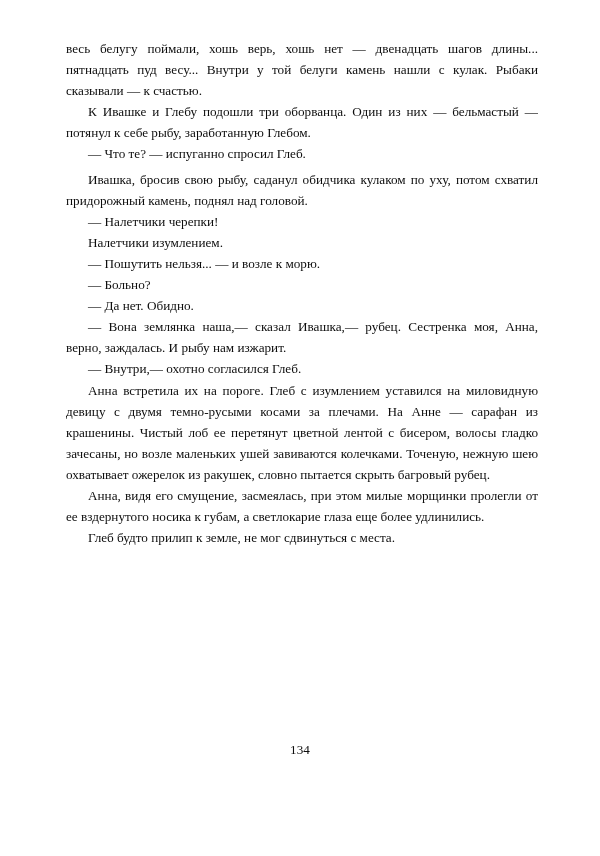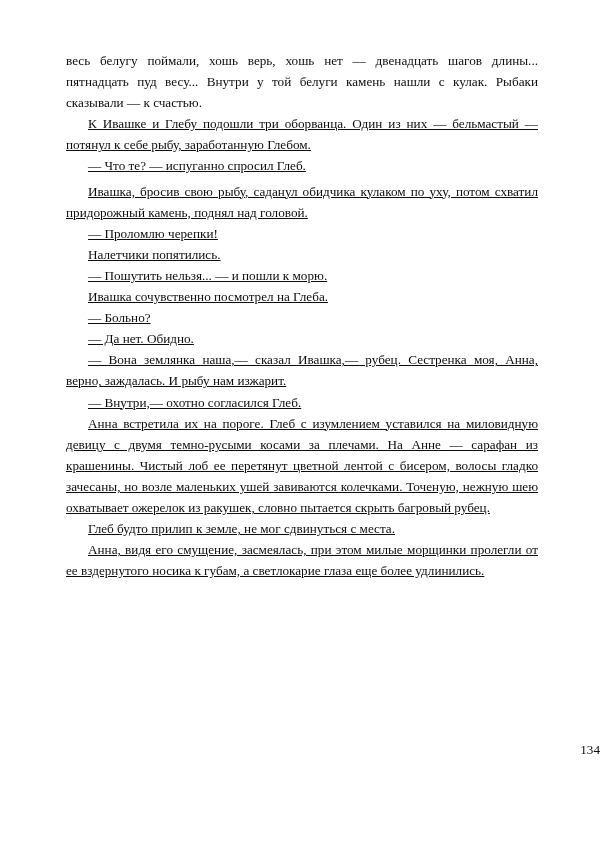--- a/index.html
+++ b/index.html
@@ -41,7 +41,6 @@
   }
   .text-block p.first {
     text-indent: 0;
-    margin-top: 12px;
   }
   .gap-sm {
     height: 4px;

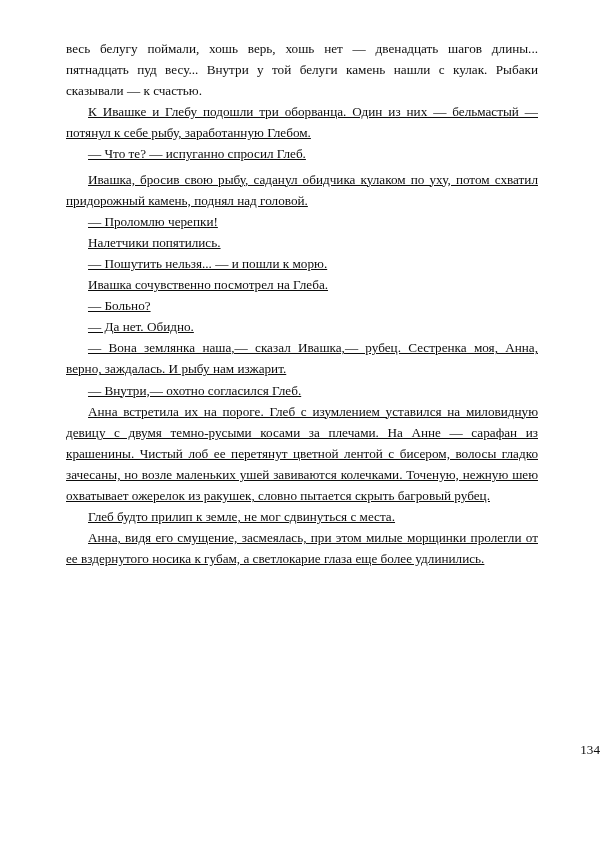--- a/index.html
+++ b/index.html
@@ -37,7 +37,6 @@
   }
   .text-block p.indent {
     text-indent: 22px;
-    text-decoration: underline;
   }
   .text-block p.first {
     text-indent: 0;

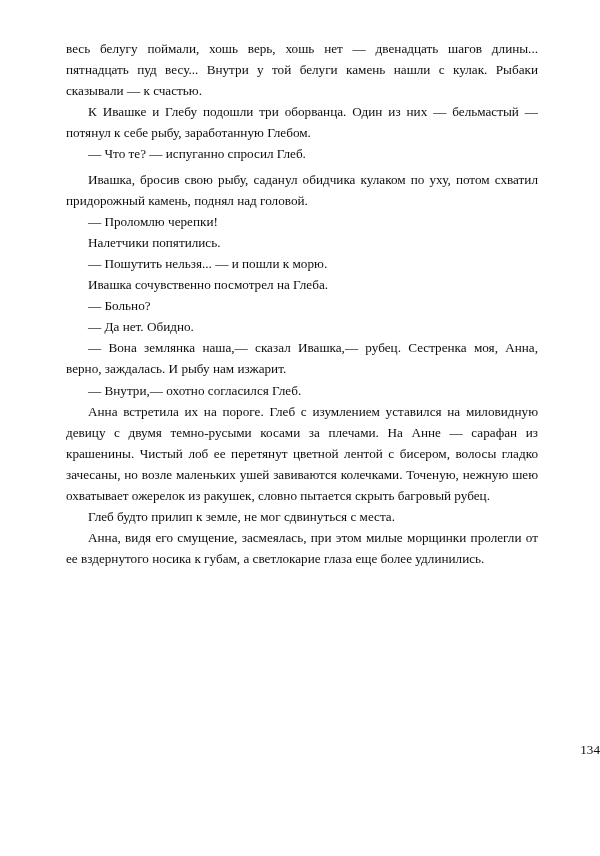--- a/index.html
+++ b/index.html
@@ -66,7 +66,7 @@
     <p class="indent">— Что те? — испуганно спросил Глеб.</p>
     <div class="gap-sm"></div>
     <p class="indent">Ивашка, бросив свою рыбу, саданул обидчика кулаком по уху, потом схватил придорожный камень, поднял над головой.</p>
-    <p class="indent">— Проломлю черепки!</p>
+    <p class="indent">— Налетчики черепки!</p>
     <p class="indent">Налетчики попятились.</p>
     <p class="indent">— Пошутить нельзя... — и пошли к морю.</p>
     <p class="indent">Ивашка сочувственно посмотрел на Глеба.</p>

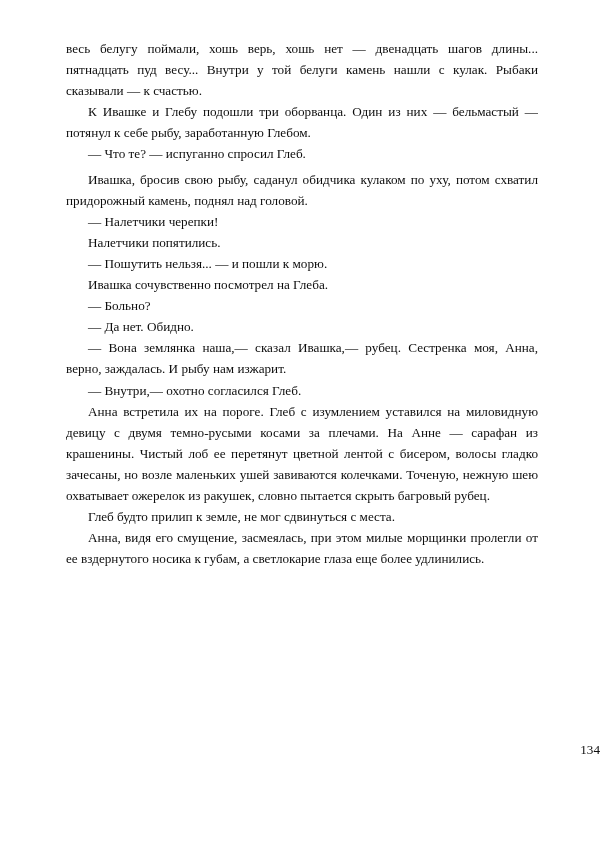--- a/index.html
+++ b/index.html
@@ -67,7 +67,7 @@
     <div class="gap-sm"></div>
     <p class="indent">Ивашка, бросив свою рыбу, саданул обидчика кулаком по уху, потом схватил придорожный камень, поднял над головой.</p>
     <p class="indent">— Налетчики черепки!</p>
-    <p class="indent">Налетчики попятились.</p>
+    <p class="indent">Налетчики изумлением.</p>
     <p class="indent">— Пошутить нельзя... — и пошли к морю.</p>
     <p class="indent">Ивашка сочувственно посмотрел на Глеба.</p>
     <p class="indent">— Больно?</p>

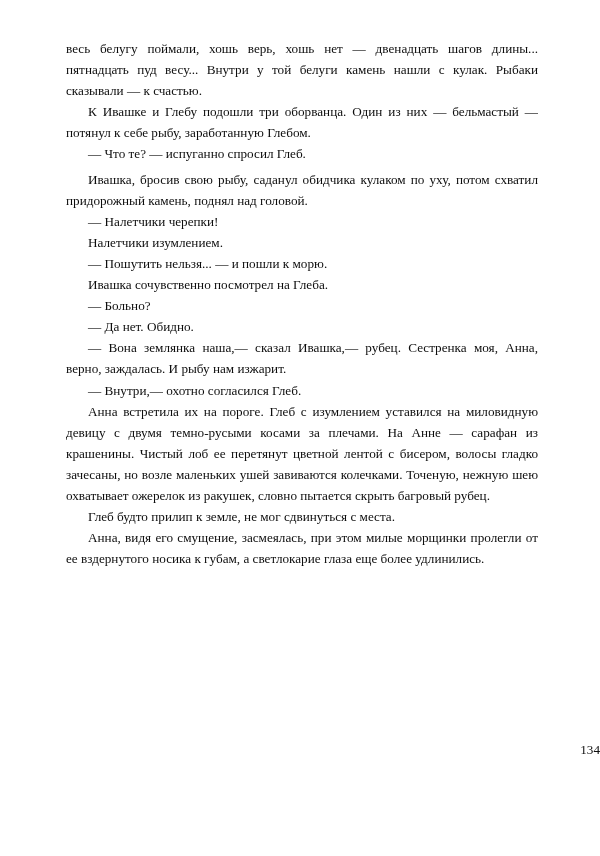--- a/index.html
+++ b/index.html
@@ -68,7 +68,7 @@
     <p class="indent">Ивашка, бросив свою рыбу, саданул обидчика кулаком по уху, потом схватил придорожный камень, поднял над головой.</p>
     <p class="indent">— Налетчики черепки!</p>
     <p class="indent">Налетчики изумлением.</p>
-    <p class="indent">— Пошутить нельзя... — и пошли к морю.</p>
+    <p class="indent">— Пошутить нельзя... — и возле к морю.</p>
     <p class="indent">Ивашка сочувственно посмотрел на Глеба.</p>
     <p class="indent">— Больно?</p>
     <p class="indent">— Да нет. Обидно.</p>

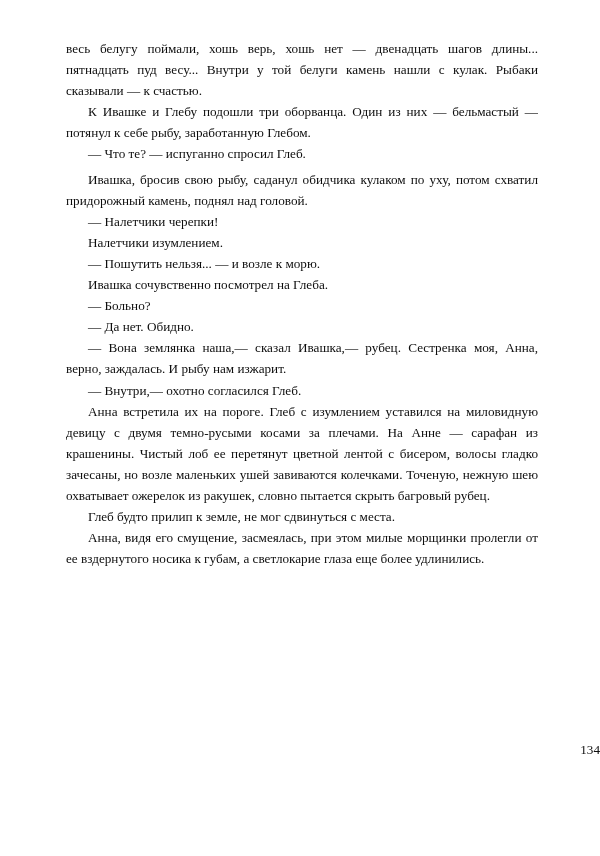--- a/index.html
+++ b/index.html
@@ -69,7 +69,6 @@
     <p class="indent">— Налетчики черепки!</p>
     <p class="indent">Налетчики изумлением.</p>
     <p class="indent">— Пошутить нельзя... — и возле к морю.</p>
-    <p class="indent">Ивашка сочувственно посмотрел на Глеба.</p>
     <p class="indent">— Больно?</p>
     <p class="indent">— Да нет. Обидно.</p>
     <p class="indent">— Вона землянка наша,— сказал Ивашка,— рубец. Сестренка моя, Анна, верно, заждалась. И рыбу нам изжарит.</p>

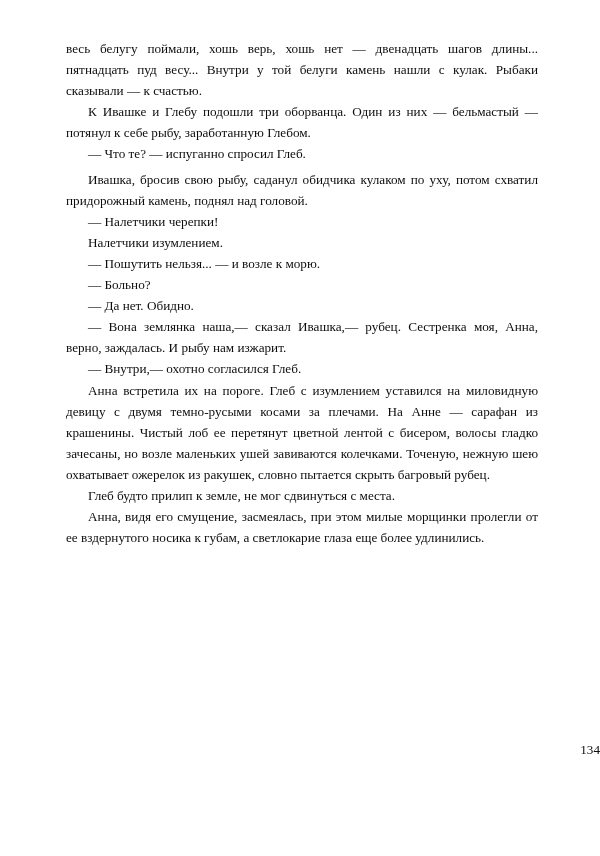--- a/index.html
+++ b/index.html
@@ -74,8 +74,8 @@
     <p class="indent">— Вона землянка наша,— сказал Ивашка,— рубец. Сестренка моя, Анна, верно, заждалась. И рыбу нам изжарит.</p>
     <p class="indent">— Внутри,— охотно согласился Глеб.</p>
     <p class="indent">Анна встретила их на пороге. Глеб с изумлением уставился на миловидную девицу с двумя темно-русыми косами за плечами. На Анне — сарафан из крашенины. Чистый лоб ее перетянут цветной лентой с бисером, волосы гладко зачесаны, но возле маленьких ушей завиваются колечками. Точеную, нежную шею охватывает ожерелок из ракушек, словно пытается скрыть багровый рубец.</p>
+    <p class="indent">Анна, видя его смущение, засмеялась, при этом милые морщинки пролегли от ее вздернутого носика к губам, а светлокарие глаза еще более удлинились.</p>
     <p class="indent">Глеб будто прилип к земле, не мог сдвинуться с места.</p>
-    <p class="indent">Анна, видя его смущение, засмеялась, при этом милые морщинки пролегли от ее вздернутого носика к губам, а светлокарие глаза еще более удлинились.</p>
   </div>
 
   <div class="page-number">134</div>

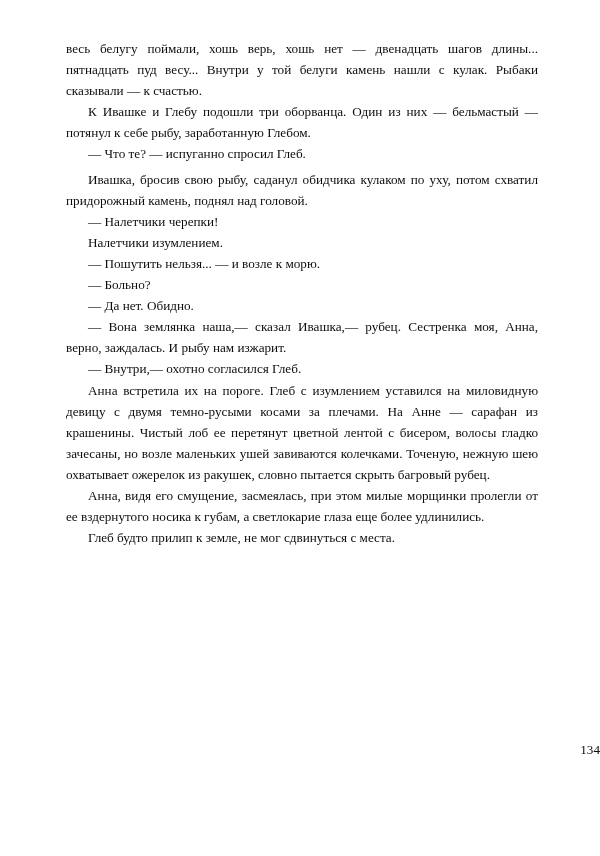--- a/index.html
+++ b/index.html
@@ -49,7 +49,7 @@
     left: 0;
     right: 0;
     top: 742px;
-    text-align: right;
+    text-align: center;
     font-size: 13.2px;
     font-family: "Liberation Serif", serif;
     color: #0d0d0d;

